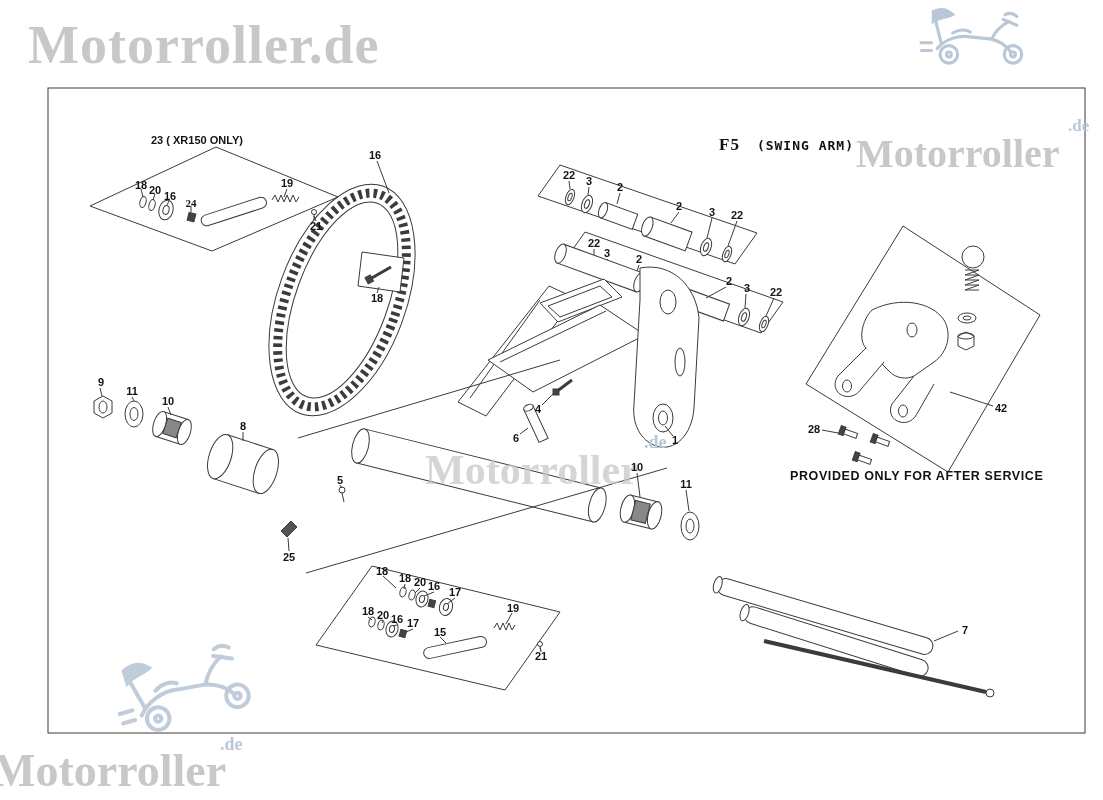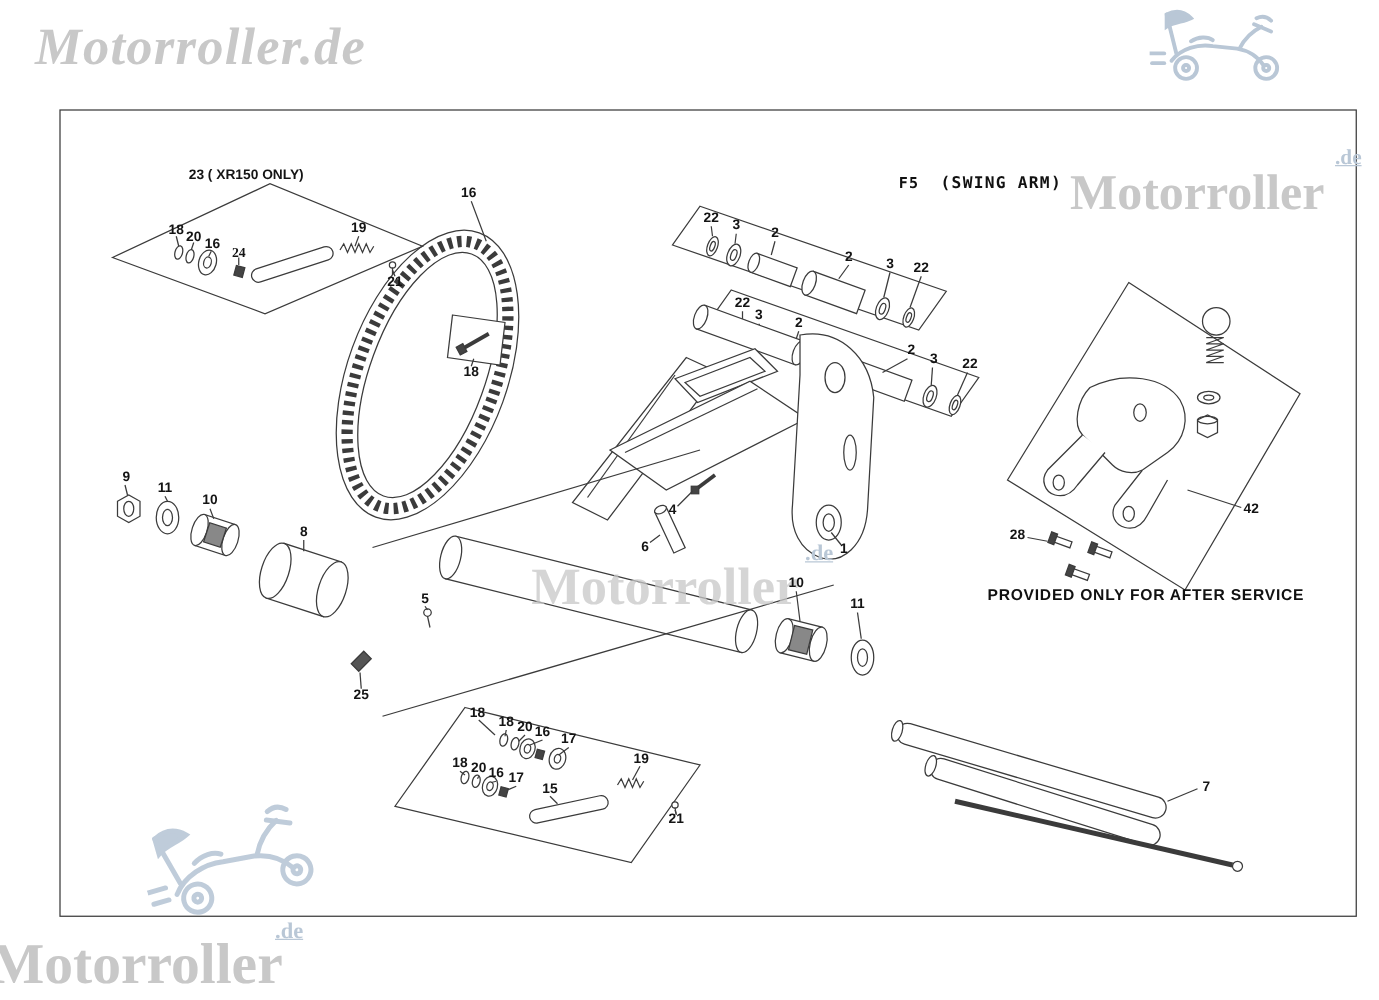--- a/index.html
+++ b/index.html
@@ -31,7 +31,7 @@
     z-index:5;
     text-decoration:underline;
   }
-  .wm-topleft   { left:28px;  top:14px;  font-size:42px; letter-spacing:1px;font-style:italic; }
+  .wm-topleft   { left:28px;  top:14px;  font-size:54px; letter-spacing:1px; }
   .wm-topright  { left:856px; top:130px; font-size:40px; }
   .wm-tr-de     { left:1068px;top:116px; font-size:17px; }
   .wm-center    { left:425px; top:446px; font-size:42px; opacity:.75; }

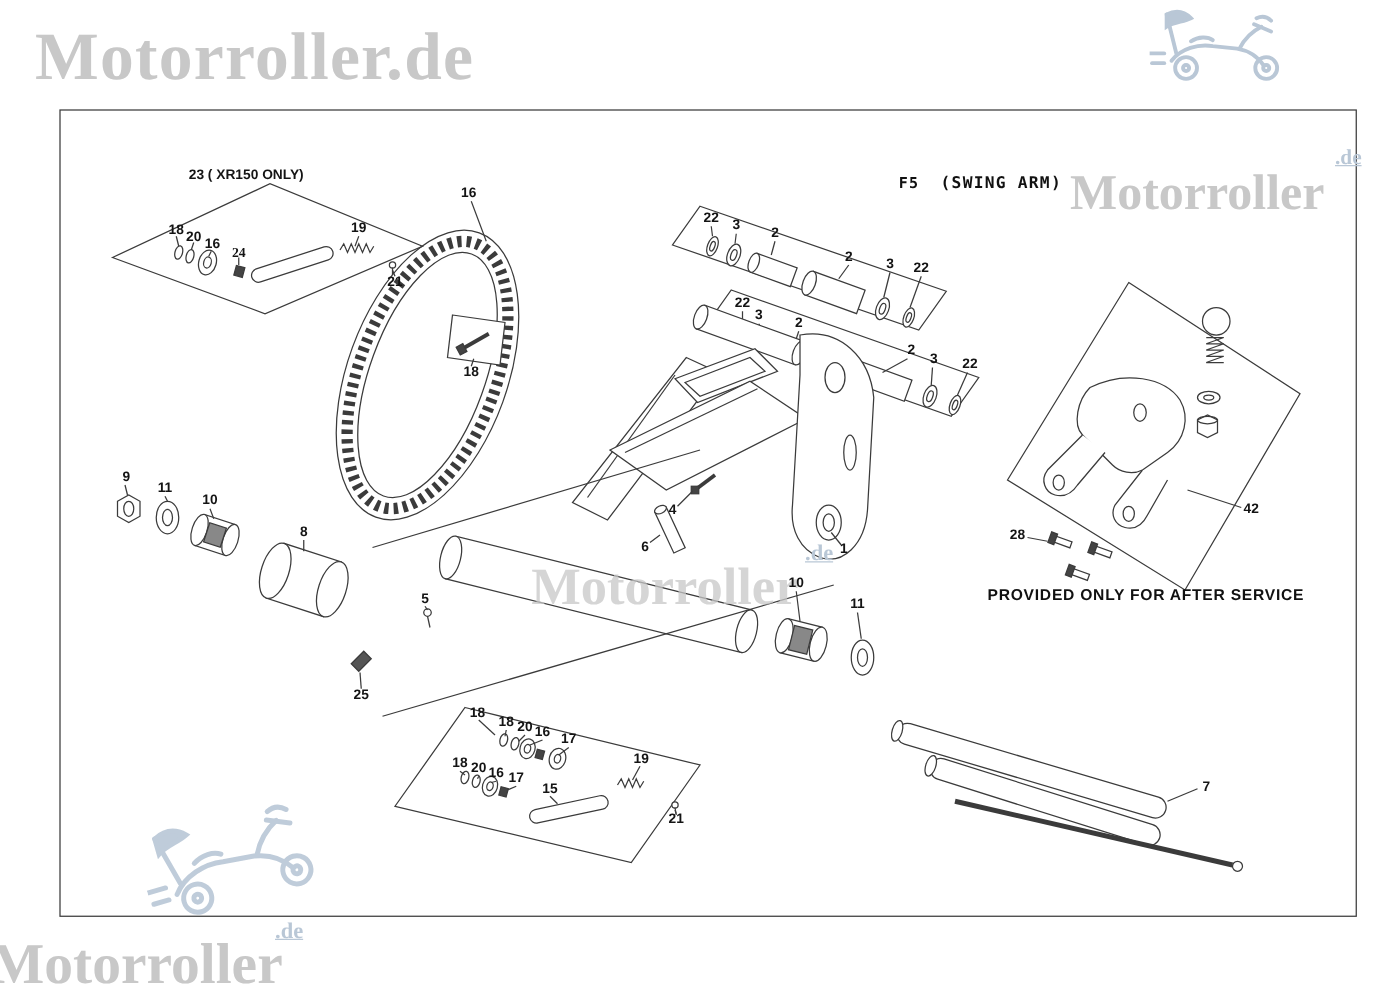--- a/index.html
+++ b/index.html
@@ -29,7 +29,6 @@
     white-space:nowrap;
     pointer-events:none;
     z-index:5;
-    text-decoration:underline;
   }
   .wm-topleft   { left:28px;  top:14px;  font-size:54px; letter-spacing:1px; }
   .wm-topright  { left:856px; top:130px; font-size:40px; }

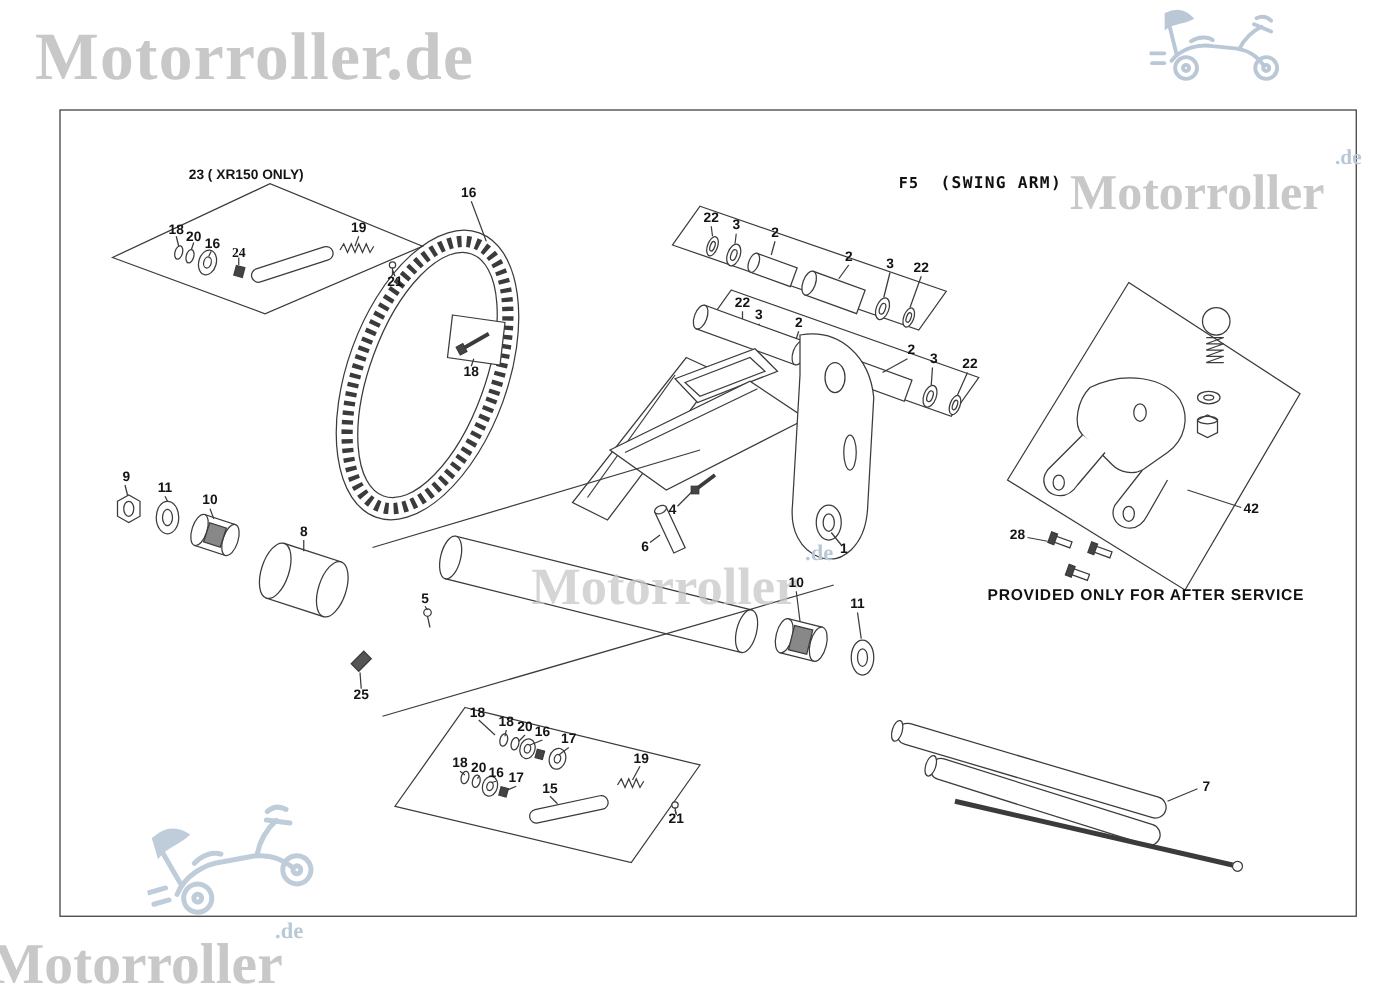--- a/index.html
+++ b/index.html
@@ -61,7 +61,7 @@
     font-family:"DejaVu Sans Mono", monospace;
     color:#111; white-space:nowrap;
   }
-  .diagram-title .code { font-size:12px; font-weight:bold; letter-spacing:1px; }
+  .diagram-title .code { font-size:17px; font-weight:bold; letter-spacing:1px;font-family:Liberation Serif, serif; }
   .diagram-title .name { font-size:13px; font-weight:bold; margin-left:17px; letter-spacing:1px; }
   .inset-label {
     position:absolute; left:151px; top:134px; z-index:6;

